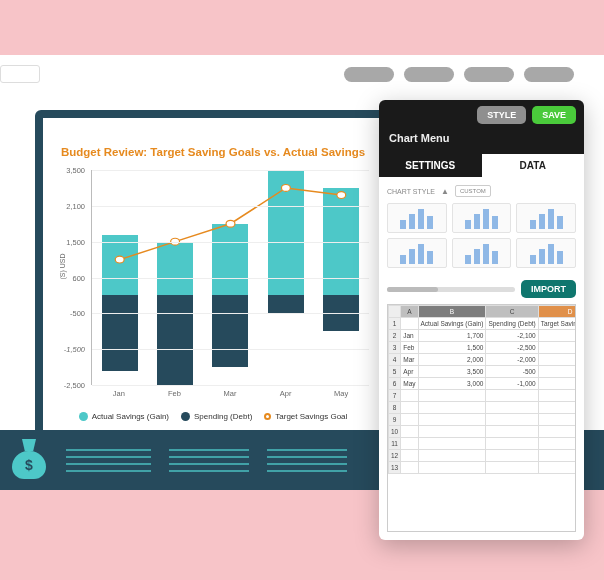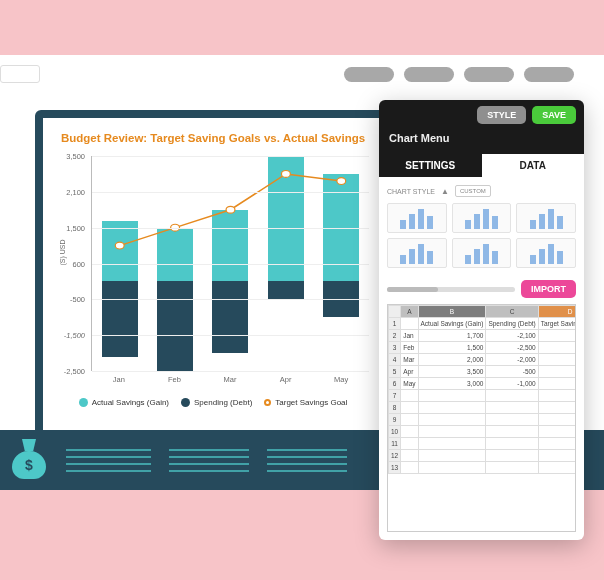--- a/index.html
+++ b/index.html
@@ -51,7 +51,7 @@
     font-weight: 700;
     font-size: 11.5px;
     text-align: center;
-    margin: 2px 0 12px;
+    margin: 16px 0 12px;
   }
   .plot {
     position: relative;

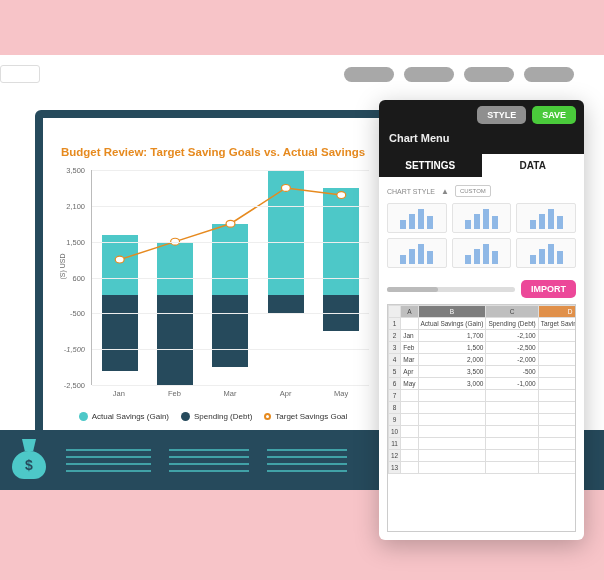--- a/index.html
+++ b/index.html
@@ -186,7 +186,7 @@
   }
   .btn.cancel { background: #8f8f8f; }
   .btn.save   { background: #4aca3b; }
-  .btn.import { background: #ec4899; }
+  .btn.import { background: #0f766e; }
   .panel-title { font-size: 11px; color: #eee; padding: 2px 0 0 2px; font-weight: bold; }
   .tabs {
     display: flex;

